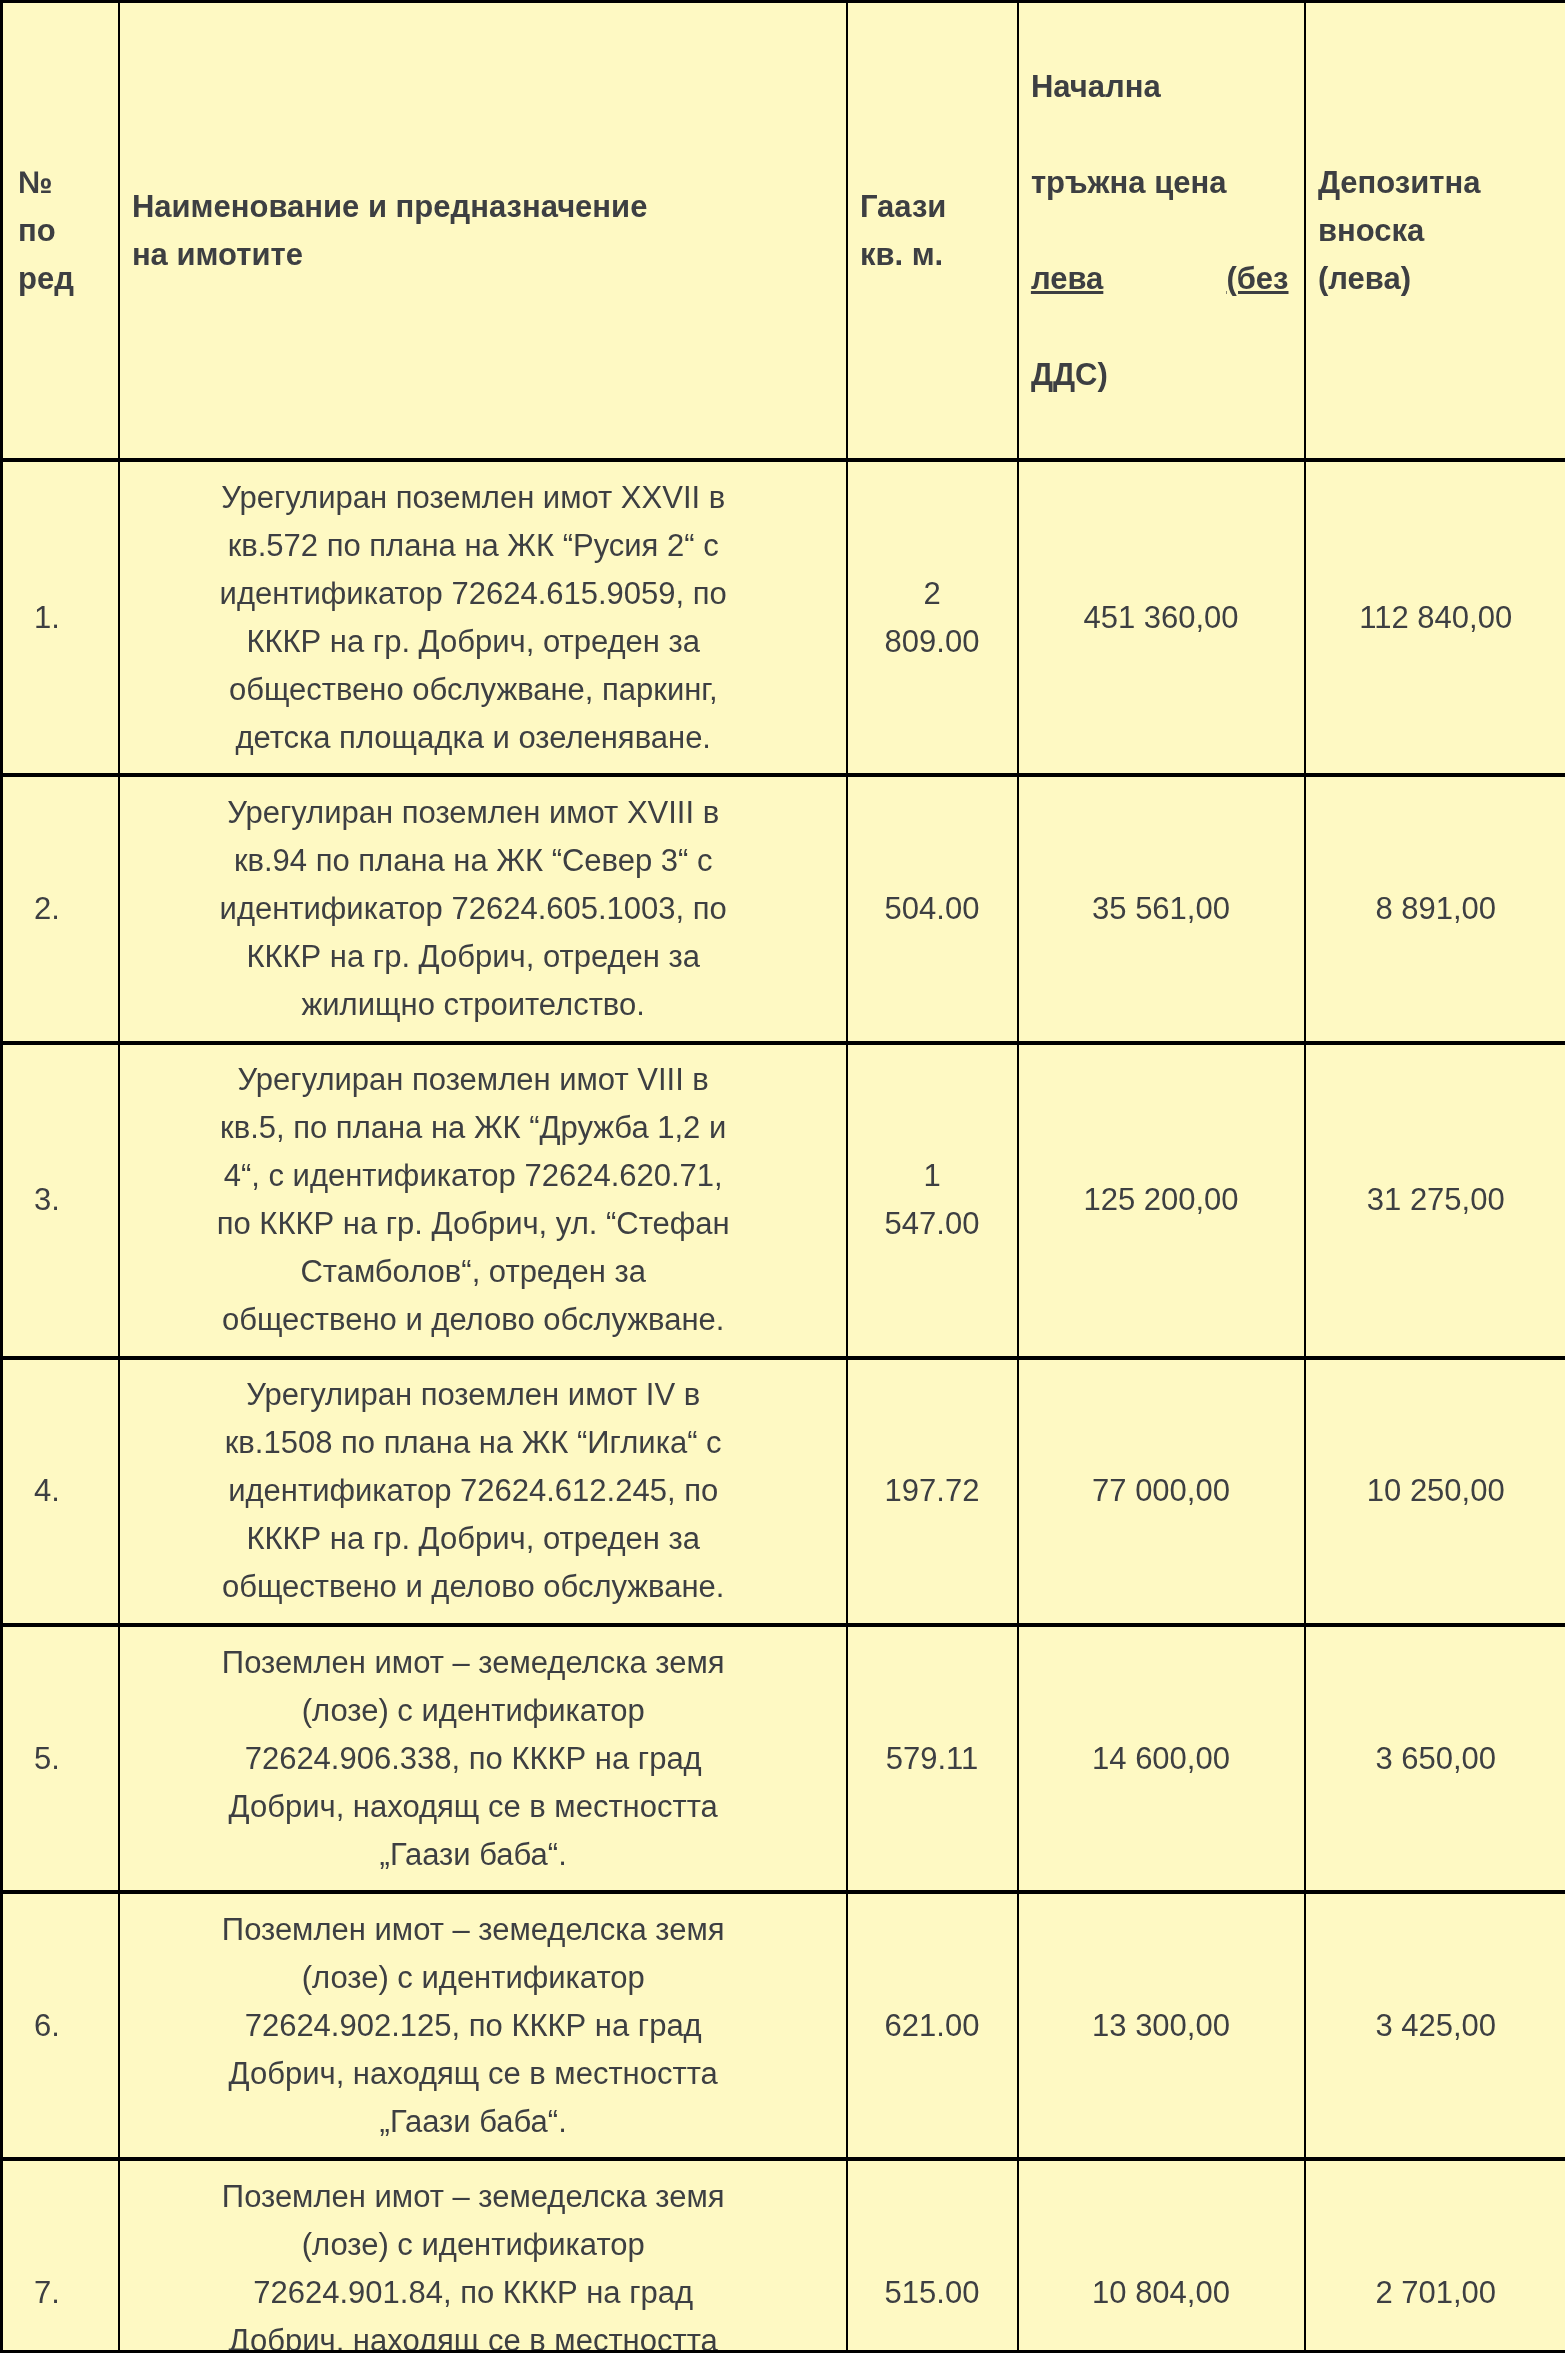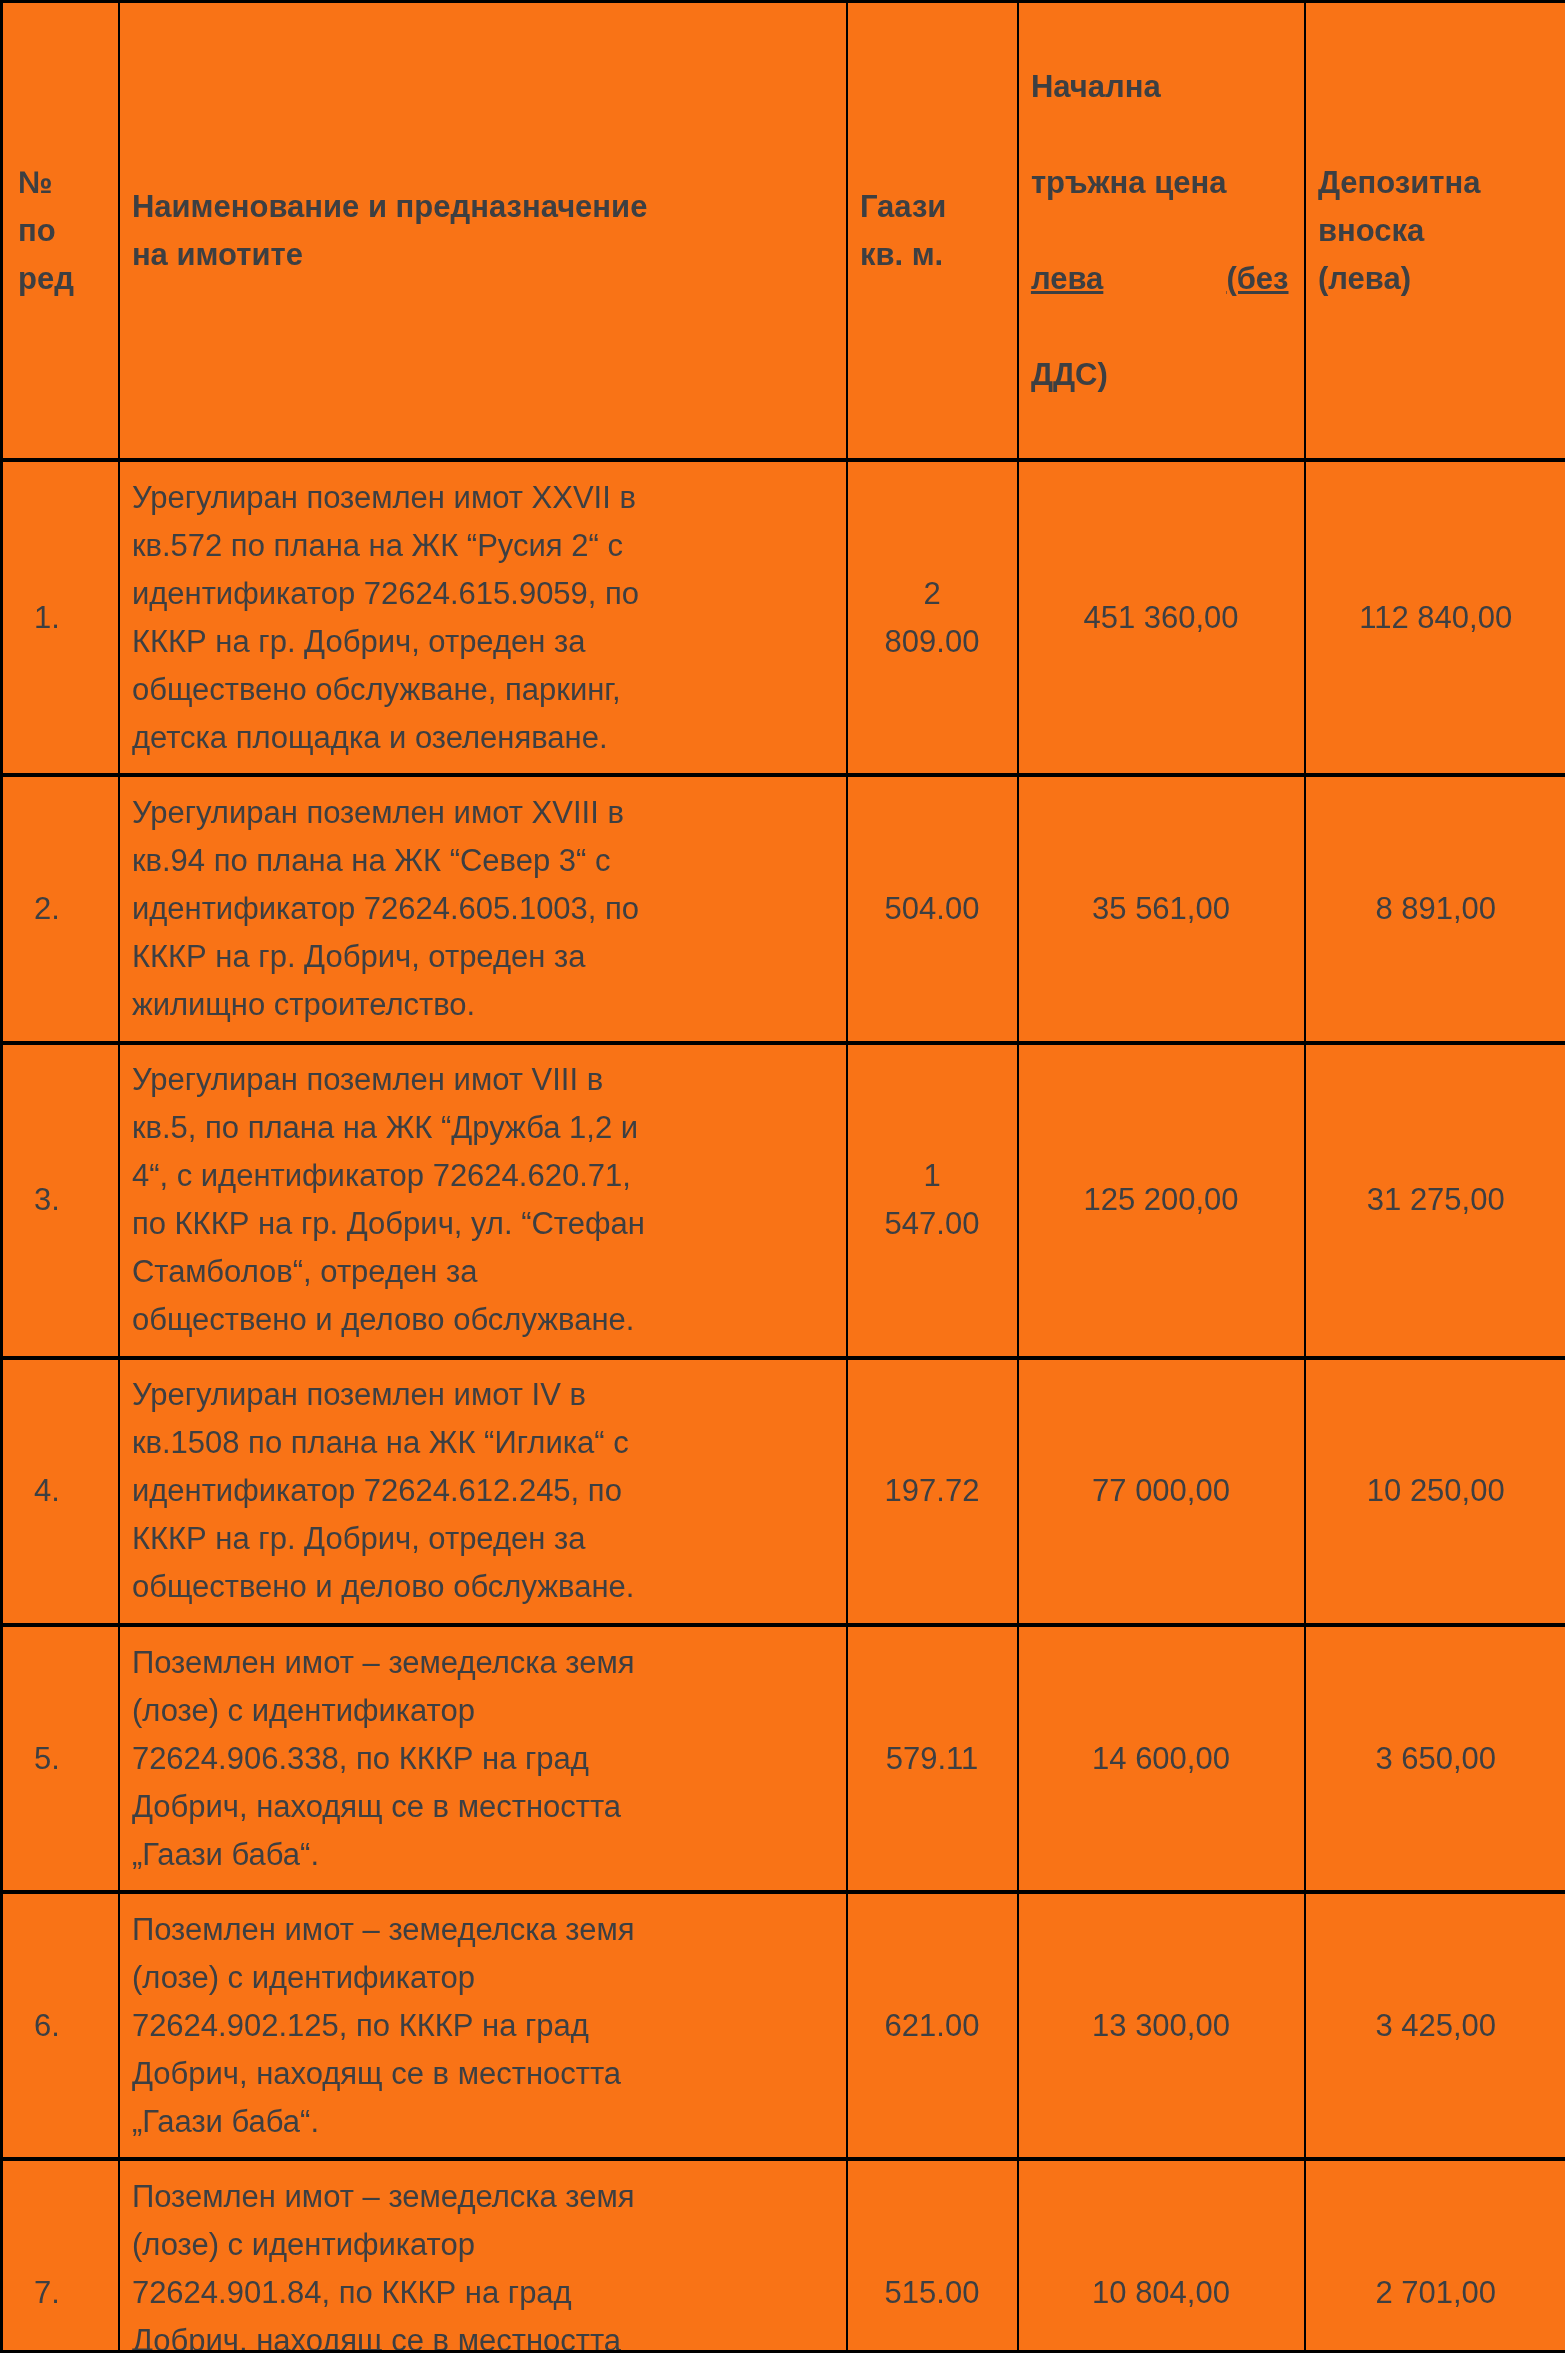--- a/index.html
+++ b/index.html
@@ -36,7 +36,7 @@
     color: #3d3f42;
     font-size: 31px;
     line-height: 48px;
-    background: #f97316;
+    background: #fef9c3;
   }
   thead th {
     font-weight: bold;

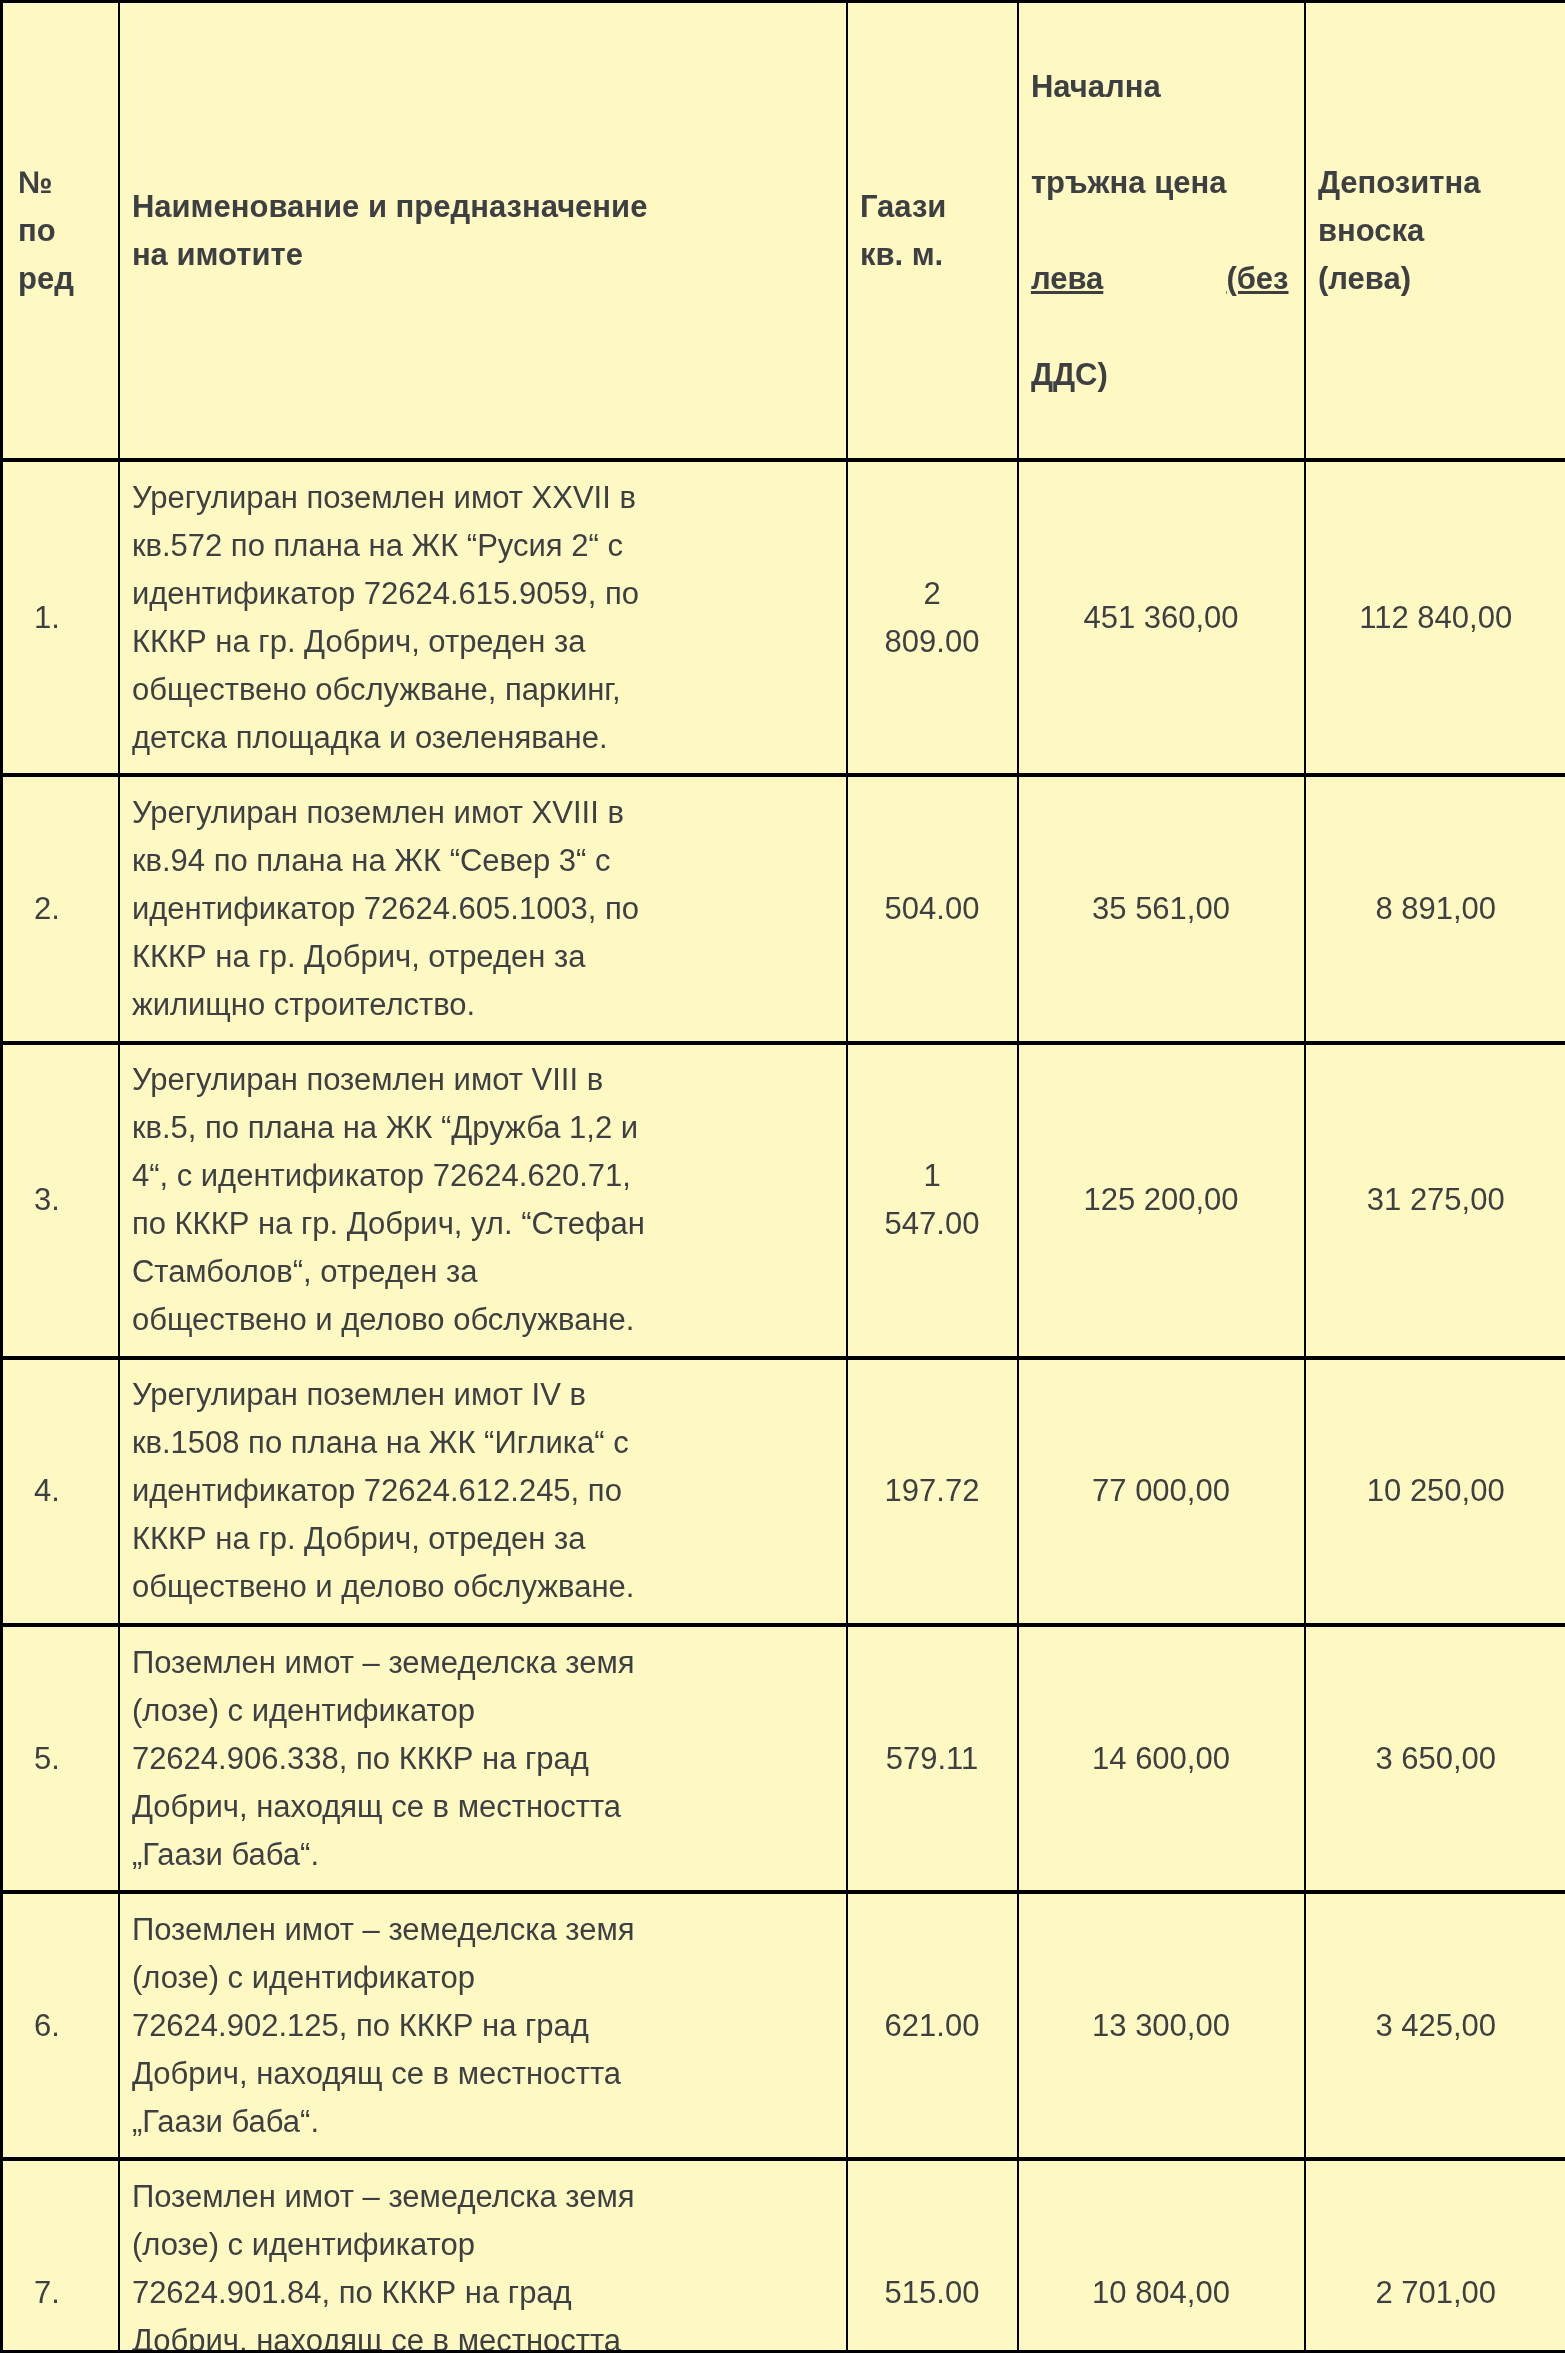--- a/index.html
+++ b/index.html
@@ -53,7 +53,7 @@
     white-space: pre-line;
   }
   td.cell-name {
-    text-align: left;
+    text-align: center;
     padding-left: 12.4px;
     padding-right: 31px;
     white-space: pre-line;

